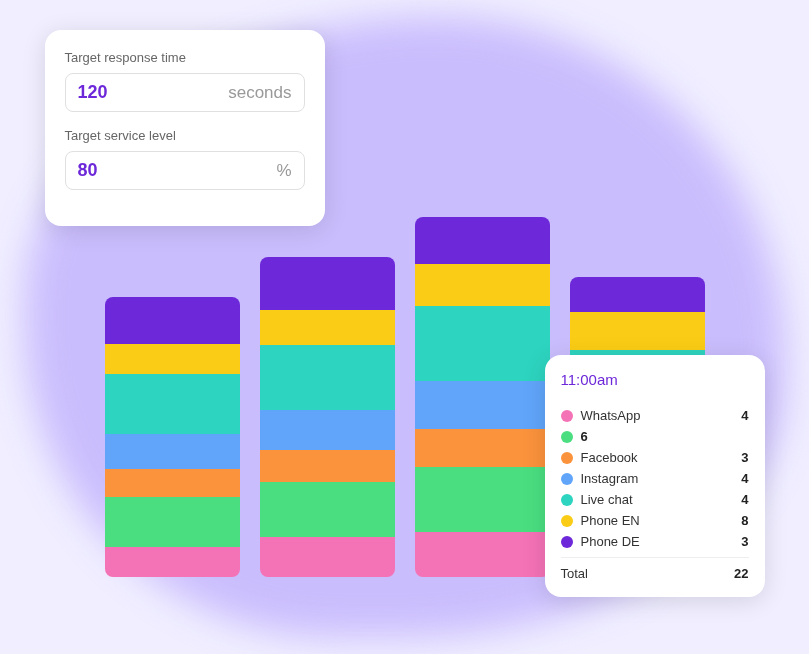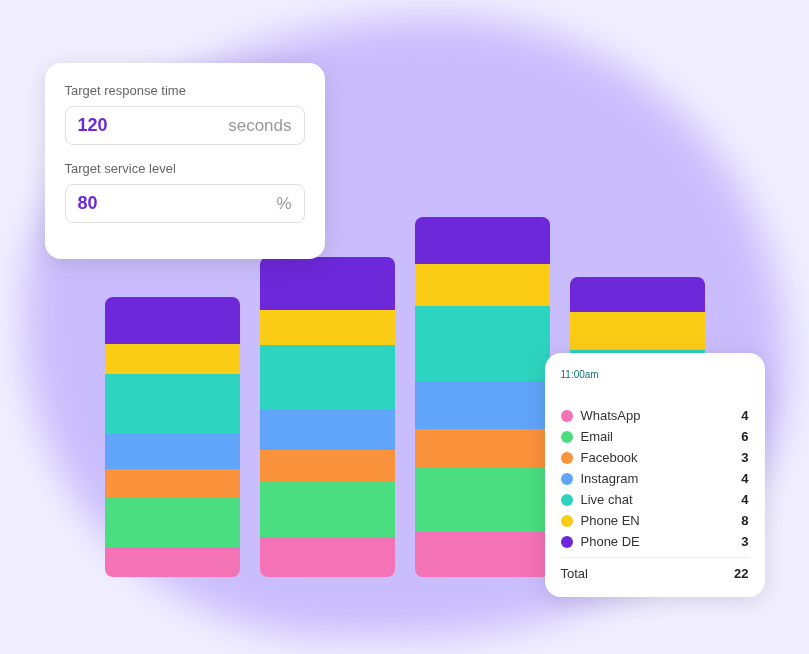--- a/index.html
+++ b/index.html
@@ -71,7 +71,7 @@
 
     
     .target-card {
-      top: 46px;
+      top: 13px;
       left: 20px;
       width: 280px;
     }

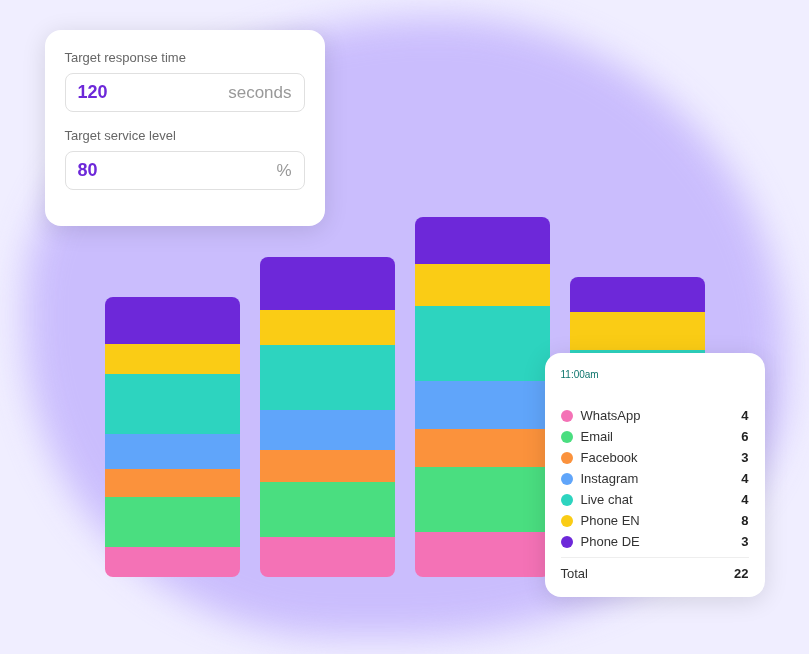--- a/index.html
+++ b/index.html
@@ -112,9 +112,9 @@
     }
 
     .tooltip-card .time-label {
-      font-size: 10px;
-      color: #0f766e;
-      margin-bottom: 28px;
+      font-size: 15px;
+      color: #6d28d9;
+      margin-bottom: 20px;
     }
 
     .tooltip-row {

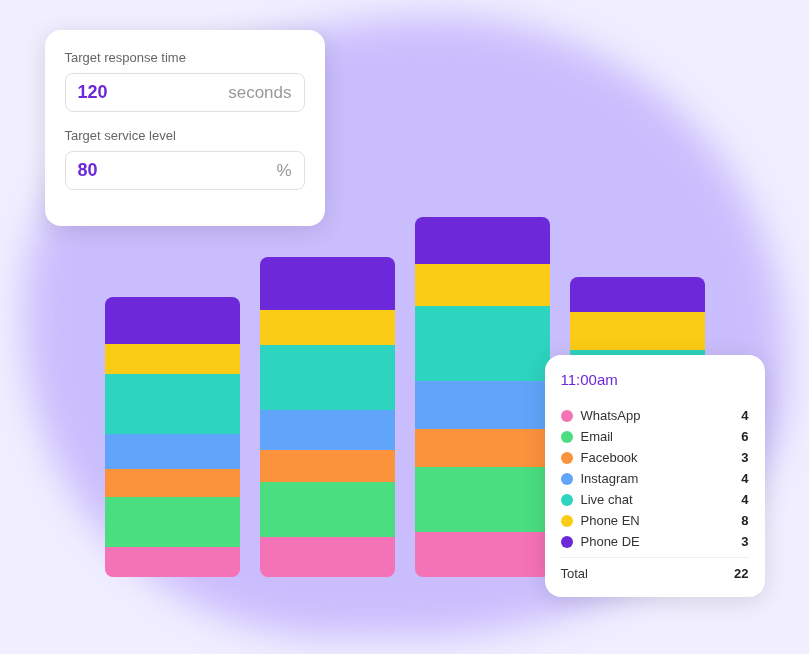--- a/index.html
+++ b/index.html
@@ -232,7 +232,6 @@
         </div>
         <div class="tooltip-row">
           <div class="dot" style="background-color: rgb(74, 222, 128);"></div>
-          <span class="channel-name">Email</span>
           <span class="channel-count">6</span>
         </div>
         <div class="tooltip-row">

